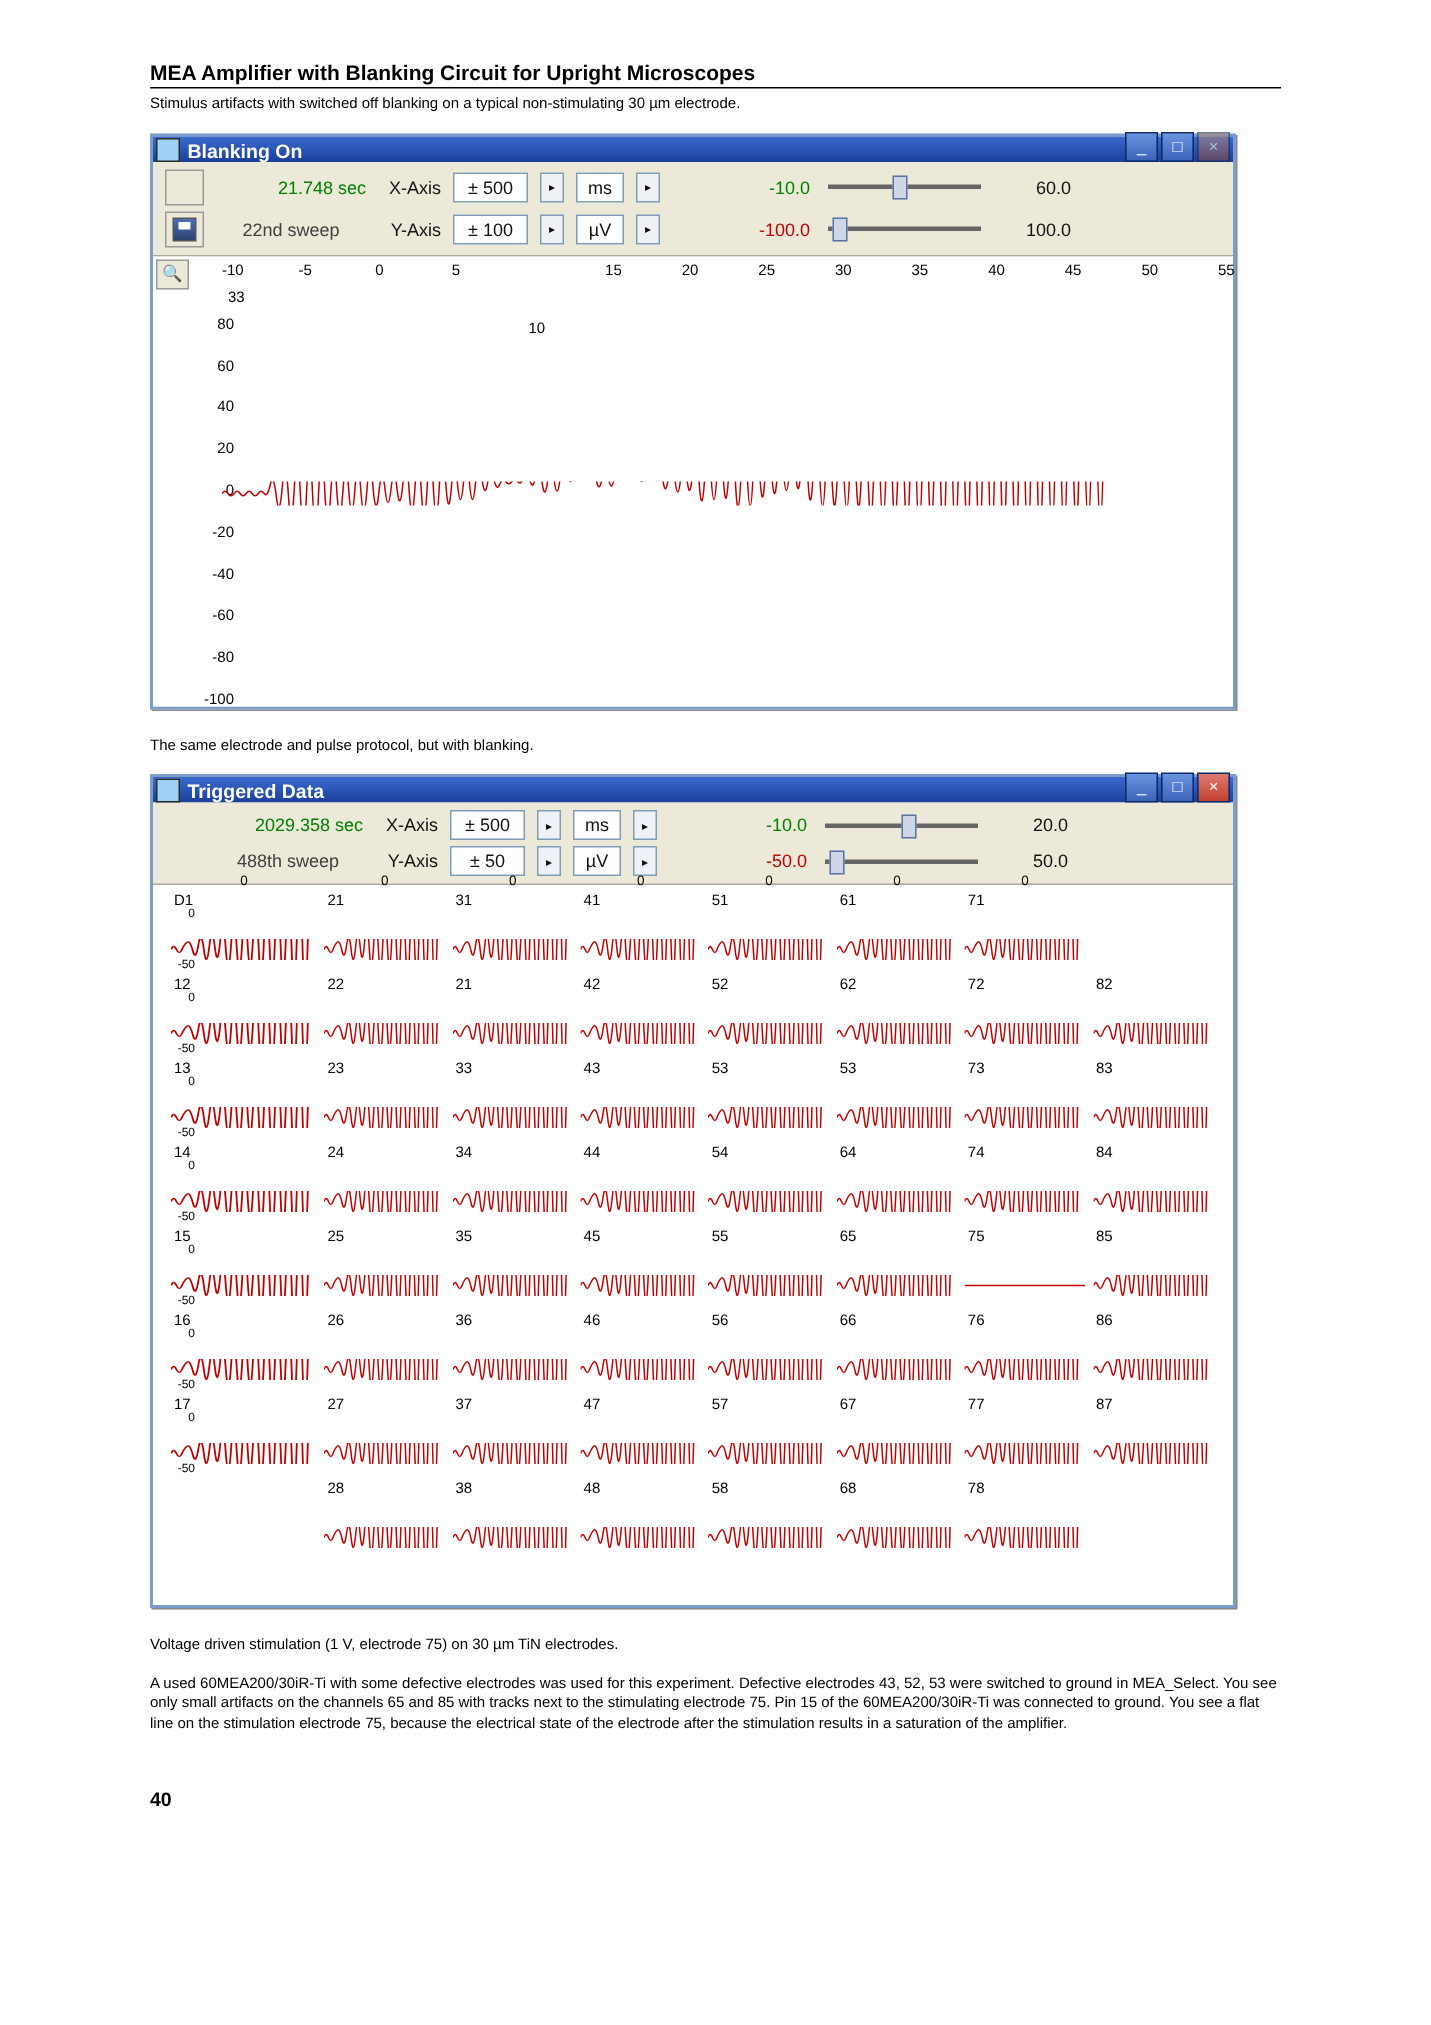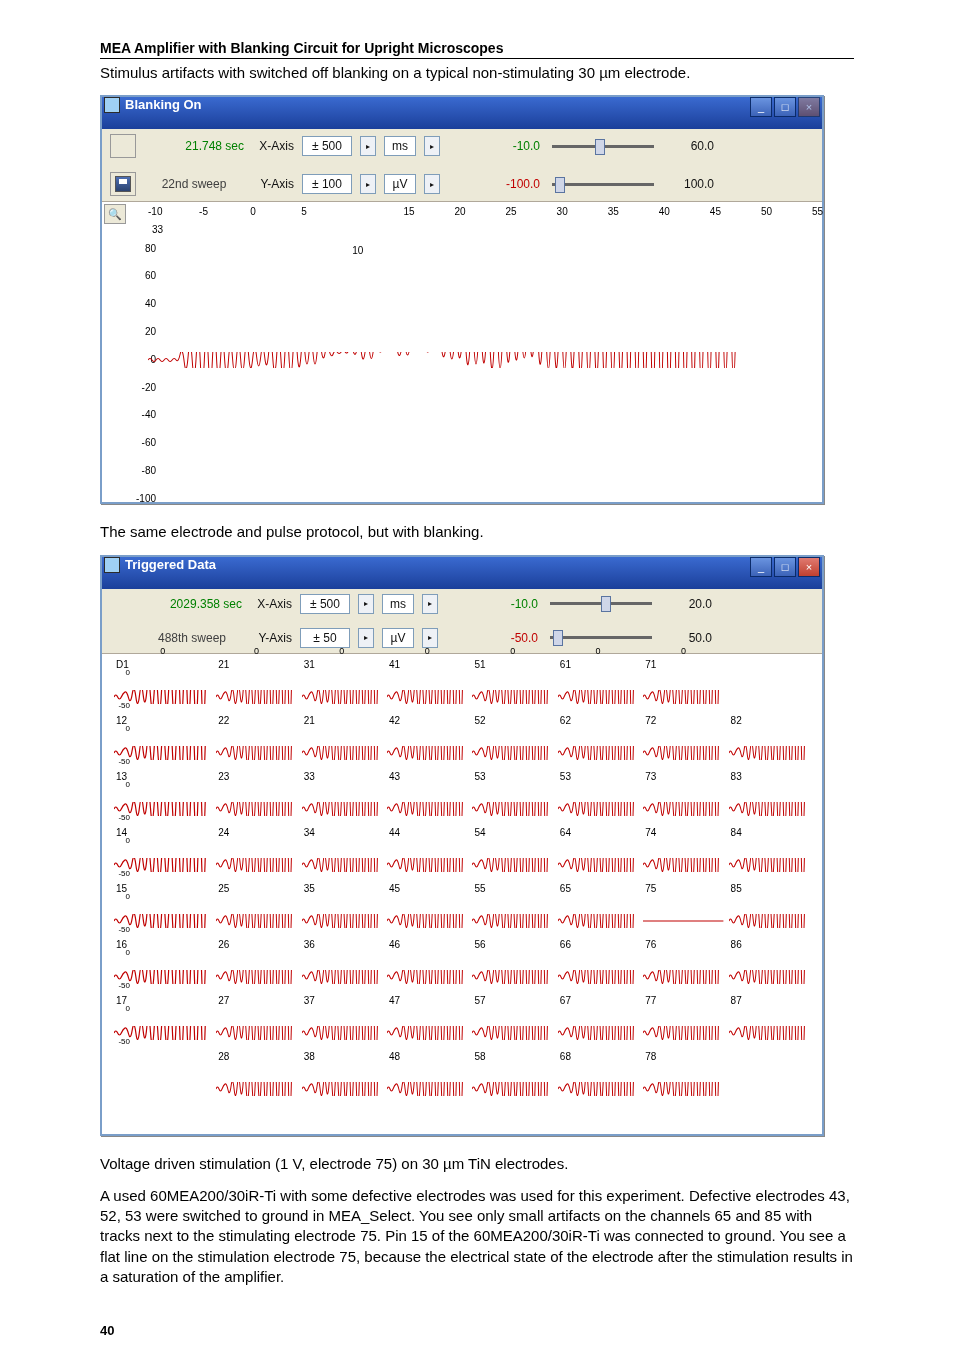--- a/index.html
+++ b/index.html
@@ -6,7 +6,7 @@
   .page{width:954px;margin:0 auto;padding:40px 100px 40px 100px;box-sizing:border-box}
   .title{font-weight:bold;font-size:14px;margin-bottom:2px}
   .rule{border-top:1px solid #000;margin-bottom:4px}
-  .para{font-size:15px;line-height:1.35;margin:4px 0 12px}
+  .para{font-size:10px;line-height:1.35;margin:4px 0 12px}
   .window{border:2px solid #7a9ec9;background:#ece9d8;margin:10px 0 18px;width:720px;box-shadow:1px 1px 0 #888}
   .titlebar{height:32px;background:linear-gradient(#3a6ad0,#1b3f9a);display:flex;align-items:flex-start;padding:0 2px}
   .ticon{width:14px;height:14px;background:#9fd0f5;border:1px solid #2b2b2b;margin-right:5px}

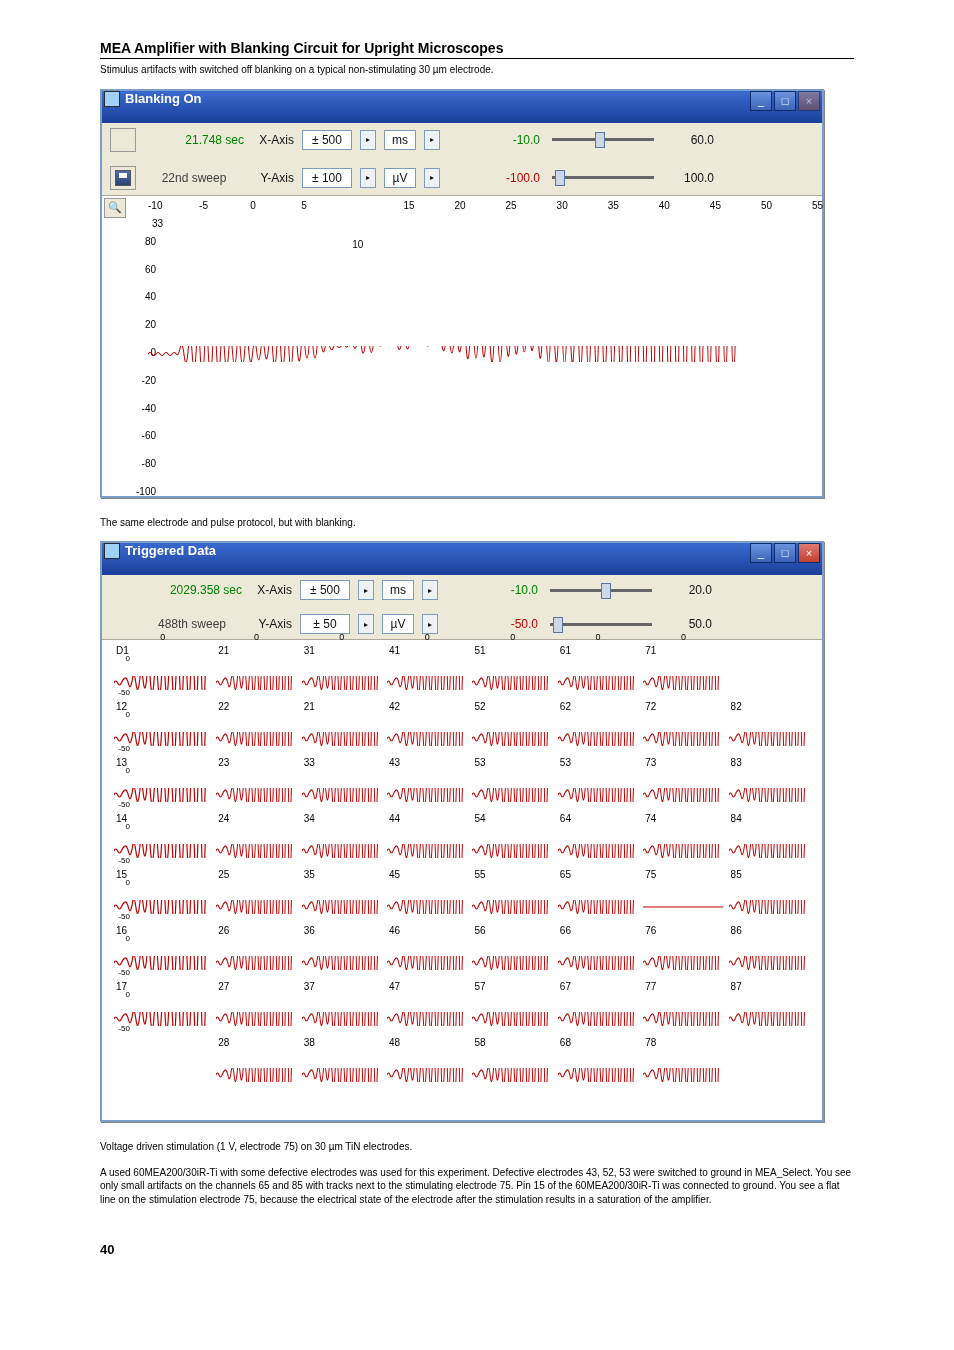--- a/index.html
+++ b/index.html
@@ -8,7 +8,7 @@
   .rule{border-top:1px solid #000;margin-bottom:4px}
   .para{font-size:10px;line-height:1.35;margin:4px 0 12px}
   .window{border:2px solid #7a9ec9;background:#ece9d8;margin:10px 0 18px;width:720px;box-shadow:1px 1px 0 #888}
-  .titlebar{height:32px;background:linear-gradient(#3a6ad0,#1b3f9a);display:flex;align-items:flex-start;padding:0 2px}
+  .titlebar{height:17px;background:linear-gradient(#3a6ad0,#1b3f9a);display:flex;align-items:flex-end;padding:0 2px}
   .ticon{width:14px;height:14px;background:#9fd0f5;border:1px solid #2b2b2b;margin-right:5px}
   .ttext{color:#fff;font-weight:bold;font-size:13px;flex:1}
   .wbtn{width:20px;height:18px;background:linear-gradient(#6a94e0,#3c63b8);border:1px solid #0b2b6a;margin-left:2px;color:#fff;font-size:11px;display:flex;align-items:center;justify-content:center}

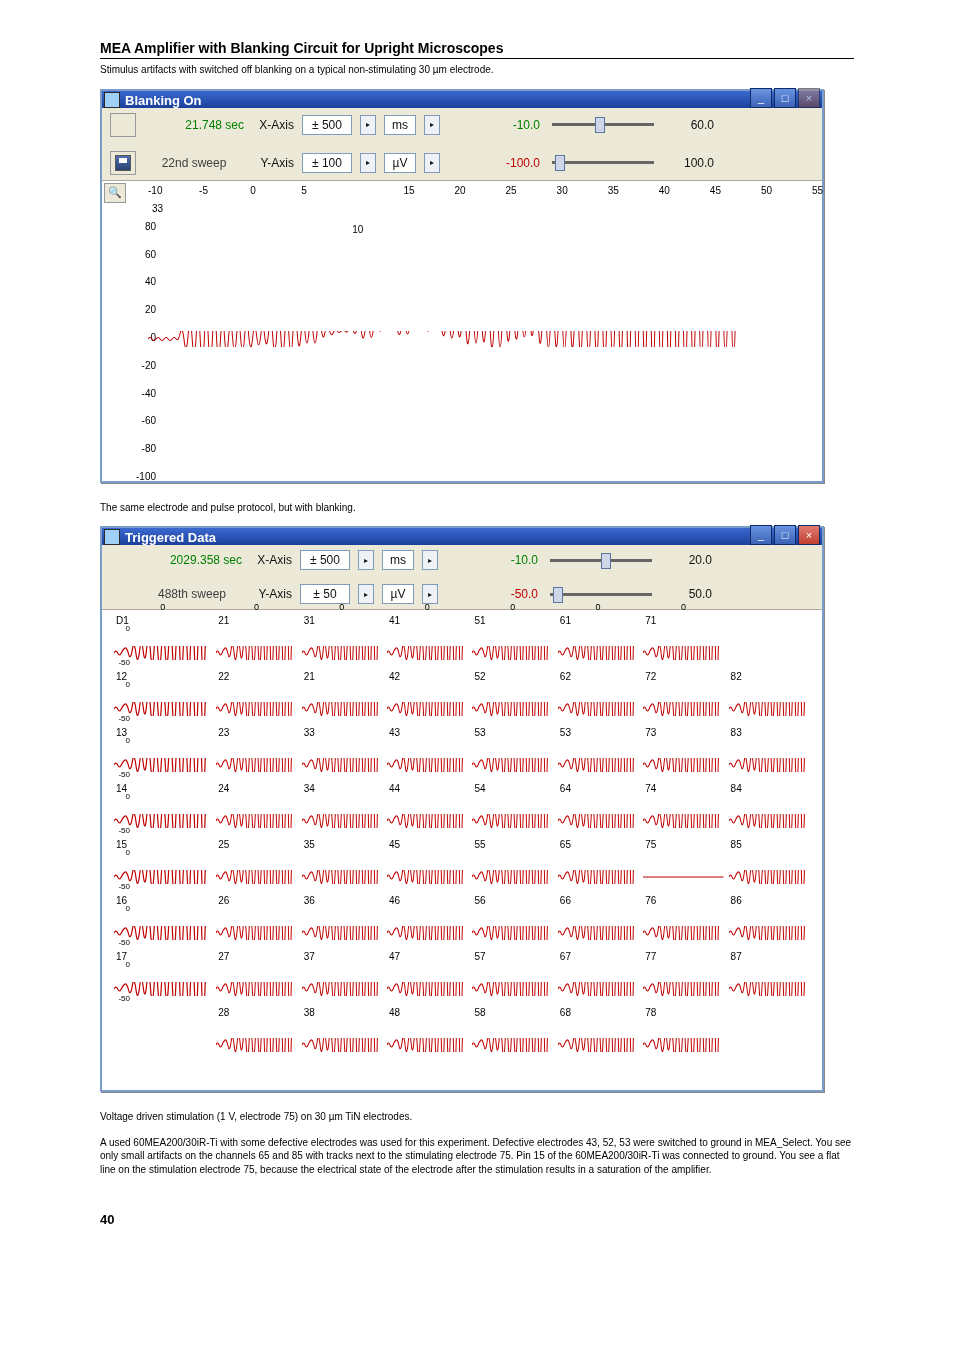--- a/index.html
+++ b/index.html
@@ -14,7 +14,7 @@
   .wbtn{width:20px;height:18px;background:linear-gradient(#6a94e0,#3c63b8);border:1px solid #0b2b6a;margin-left:2px;color:#fff;font-size:11px;display:flex;align-items:center;justify-content:center}
   .wbtn.x{background:linear-gradient(#e07a70,#c04030)}
   .wbtn.d{filter:grayscale(60%);opacity:.6}
-  .toolbar{background:#ece9d8;padding:5px 8px;border-bottom:1px solid #b0a89a;display:flex;flex-direction:column;gap:14px}
+  .toolbar{background:#ece9d8;padding:5px 8px;border-bottom:1px solid #b0a89a;display:flex;flex-direction:column;gap:4px}
   .trow{display:flex;align-items:center;gap:8px;font-size:12px;color:#111}
   .tbtn{width:24px;height:22px;background:#ece9d8;border:1px solid #999;display:flex;align-items:center;justify-content:center}
   .sec{color:#008000;width:100px;text-align:right}

